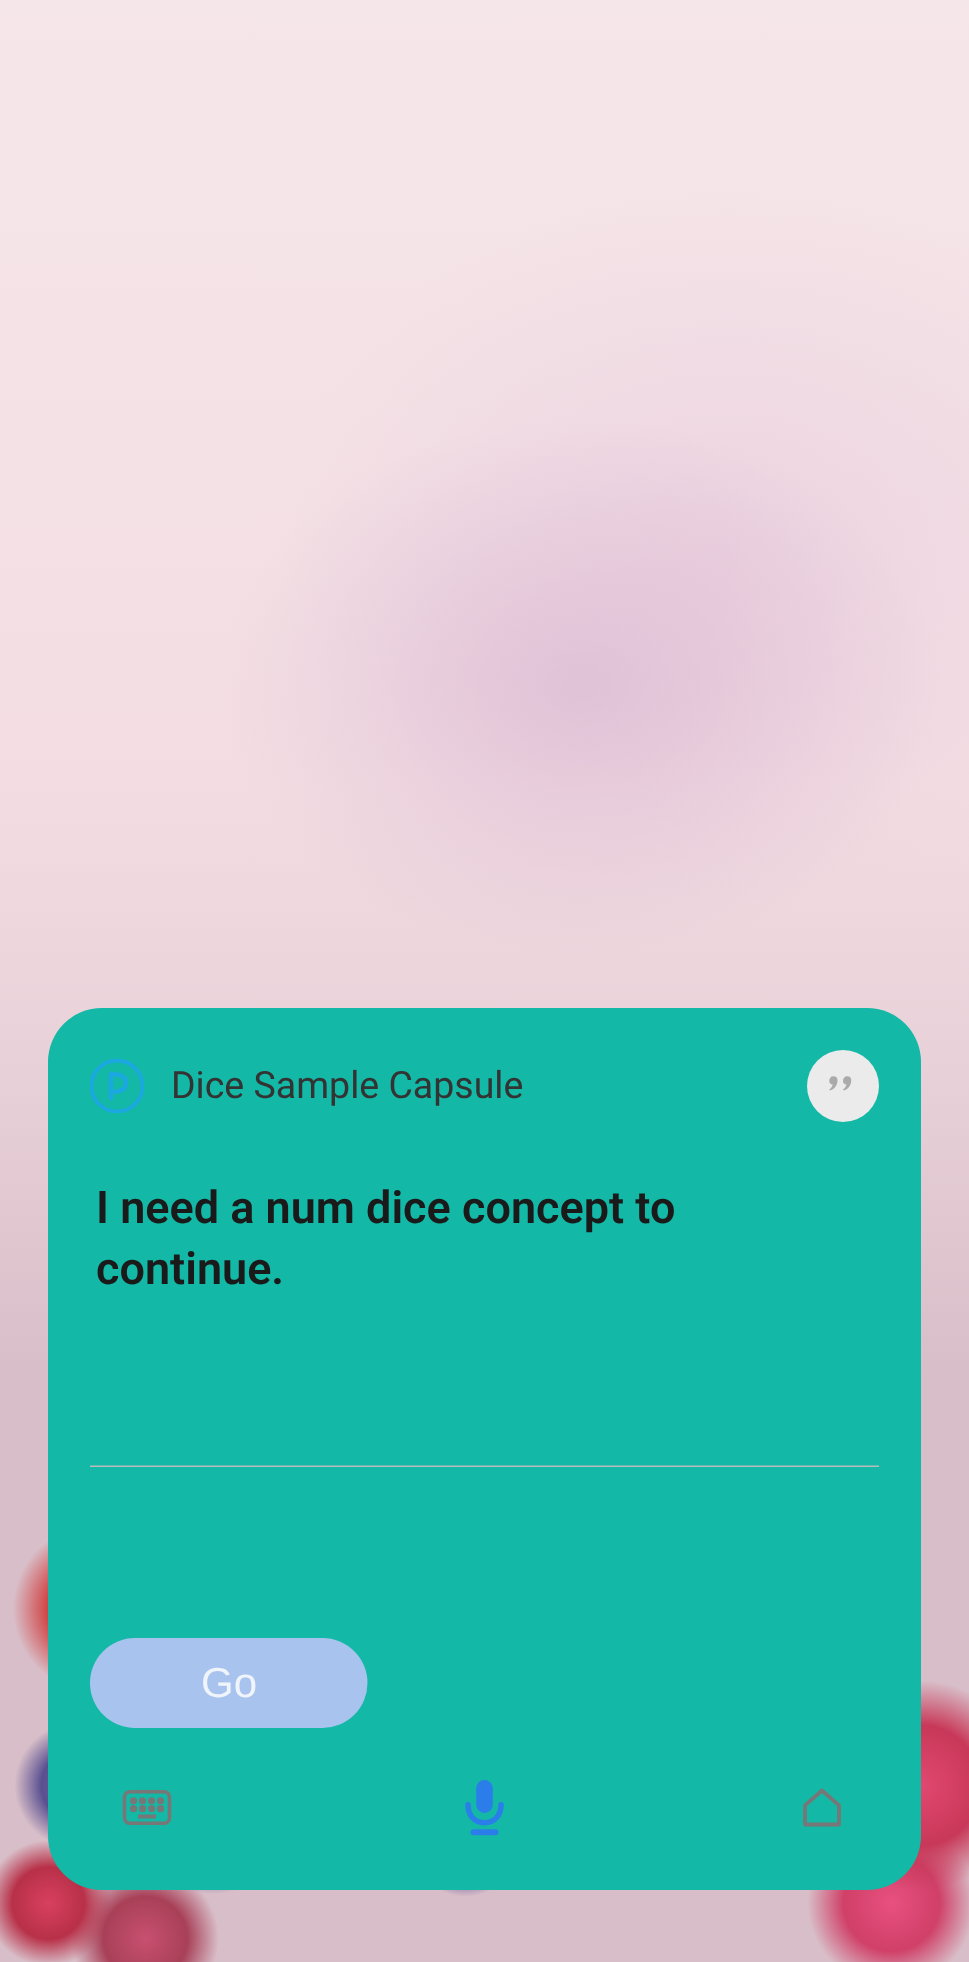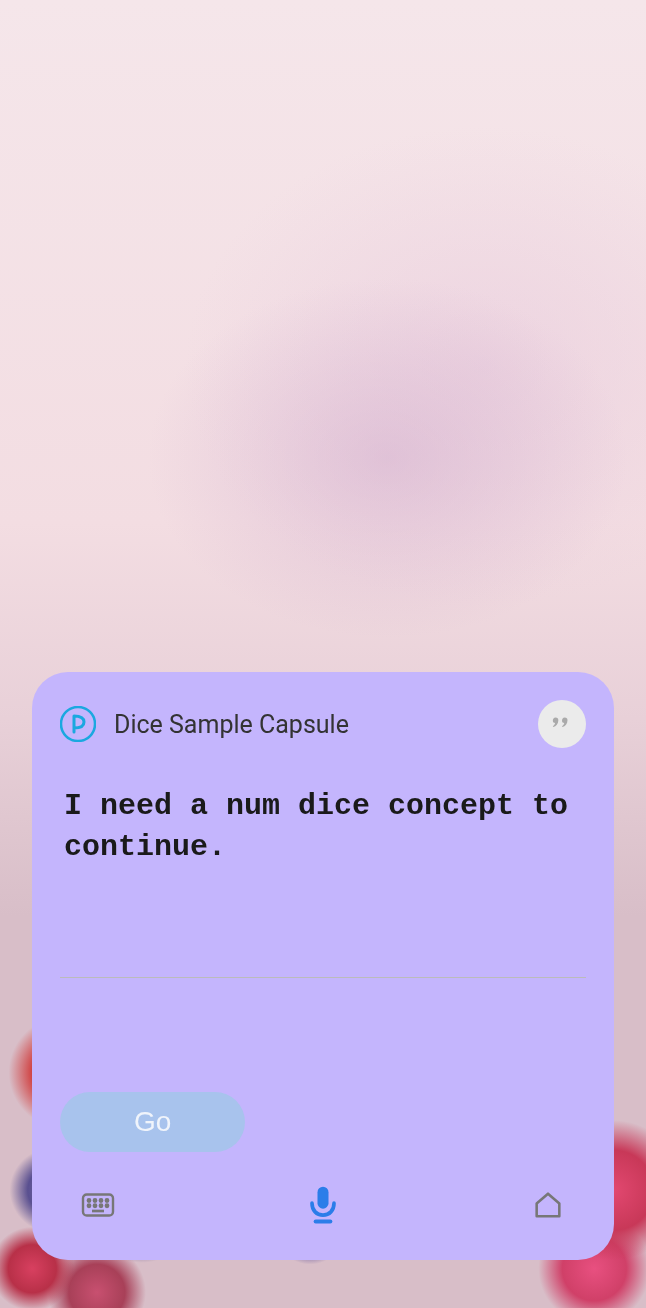--- a/index.html
+++ b/index.html
@@ -60,7 +60,7 @@
       right: 32px;
       top: 672px;
       bottom: 48px;
-      background: #c4b5fd;
+      background: #14b8a6;
       border-radius: 36px;
       z-index: 10;
       padding: 28px 28px 20px 28px;

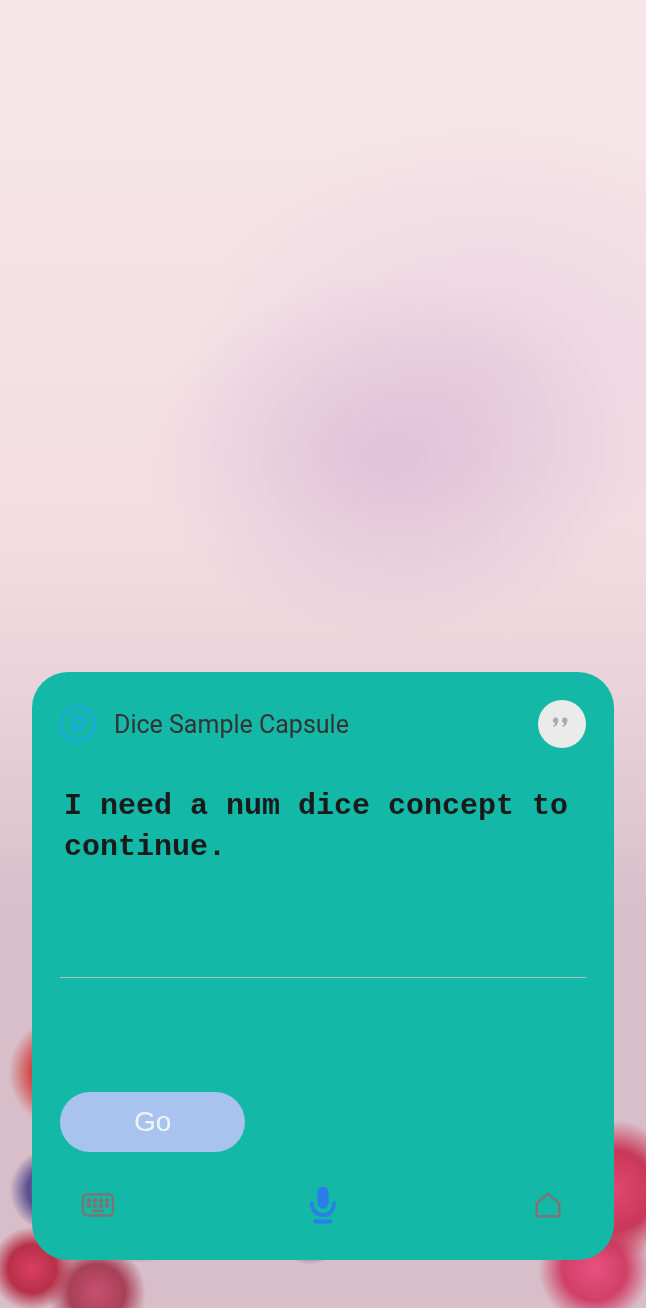--- a/index.html
+++ b/index.html
@@ -114,7 +114,6 @@
       color: #1a1a1a;
       line-height: 1.35;
       padding: 0 4px;
-      font-family: Liberation Mono, monospace;
     }
     
     .divider {

